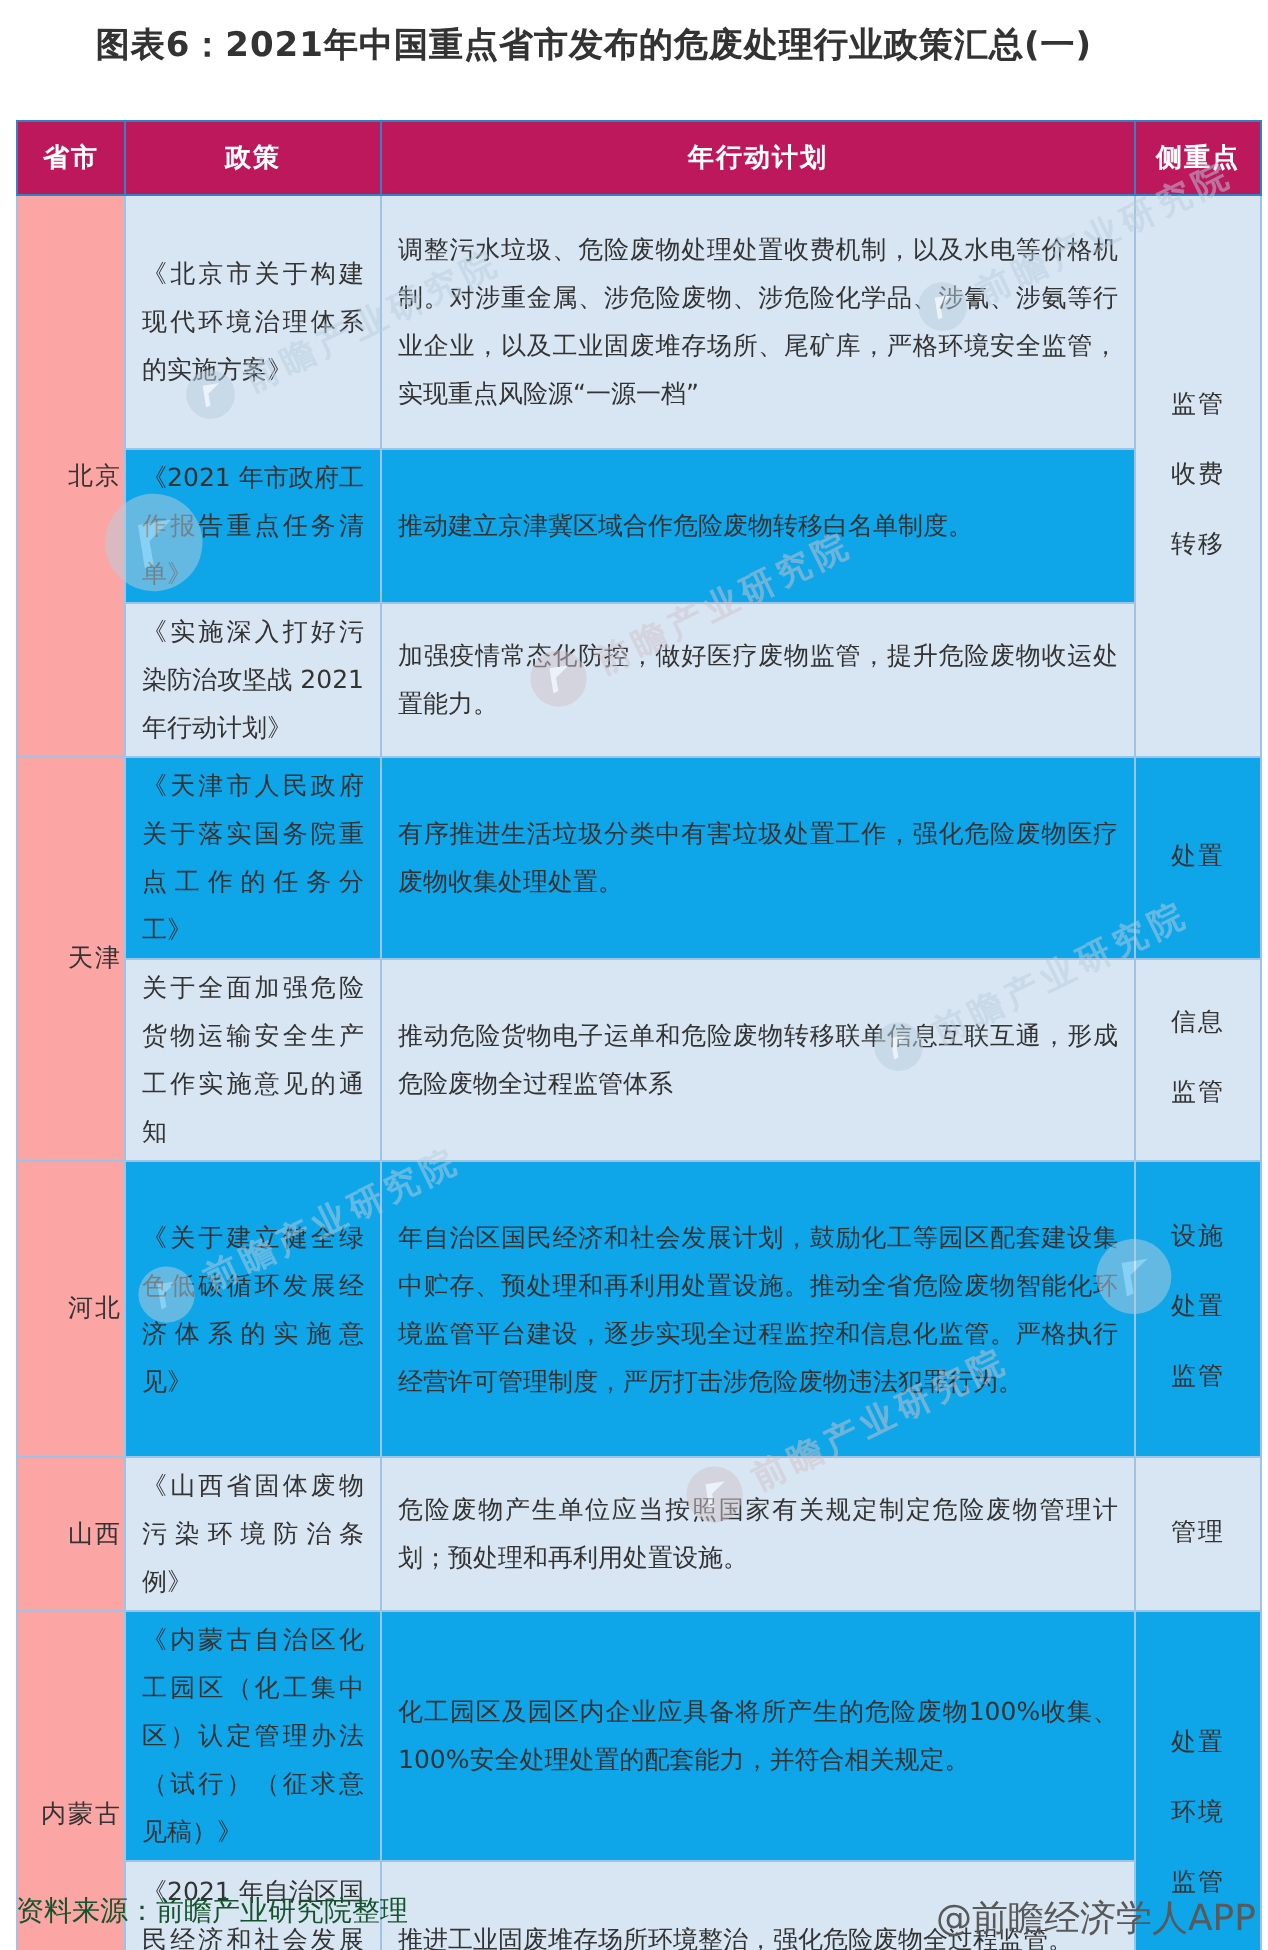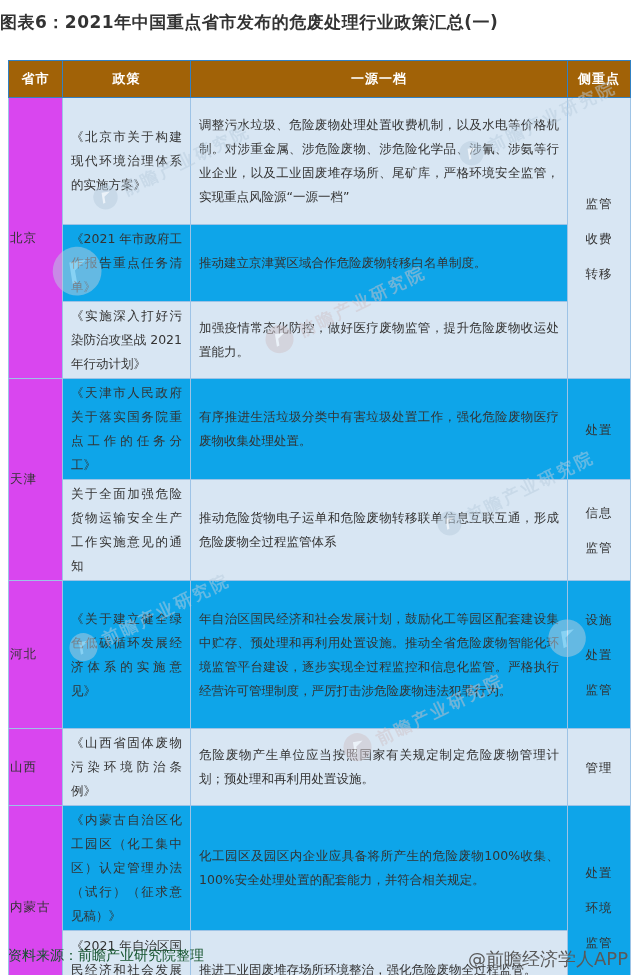--- a/index.html
+++ b/index.html
@@ -8,7 +8,7 @@
     font-family:"DejaVu Sans","Liberation Sans",sans-serif;color:#333333;
   }
   .page-title{
-    position:absolute;top:11px;left:0;width:546px;text-align:left;
+    position:absolute;top:11px;left:0;width:546px;text-align:right;
     font-size:17px;font-weight:bold;color:#333333;letter-spacing:0.5px;
   }
   table.policy-table{

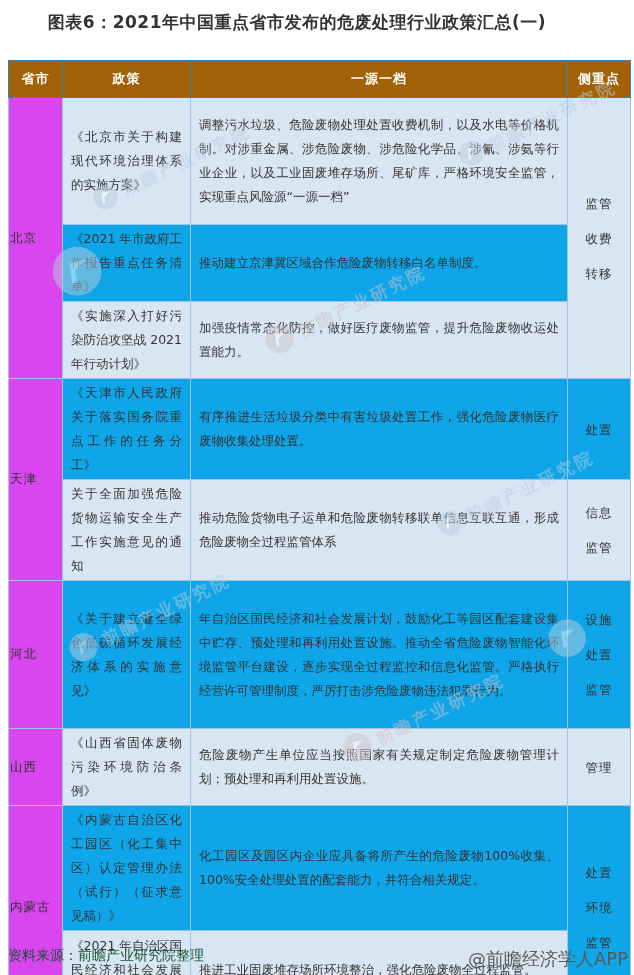--- a/index.html
+++ b/index.html
@@ -16,7 +16,7 @@
     border-collapse:collapse;table-layout:fixed;
   }
   .policy-table th{
-    background:#a16207;color:#ffffff;font-size:13px;font-weight:bold;
+    background:#be185d;color:#ffffff;font-size:13px;font-weight:bold;
     height:34px;border:1px solid #3181c3;text-align:center;letter-spacing:1px;
   }
   .policy-table td{

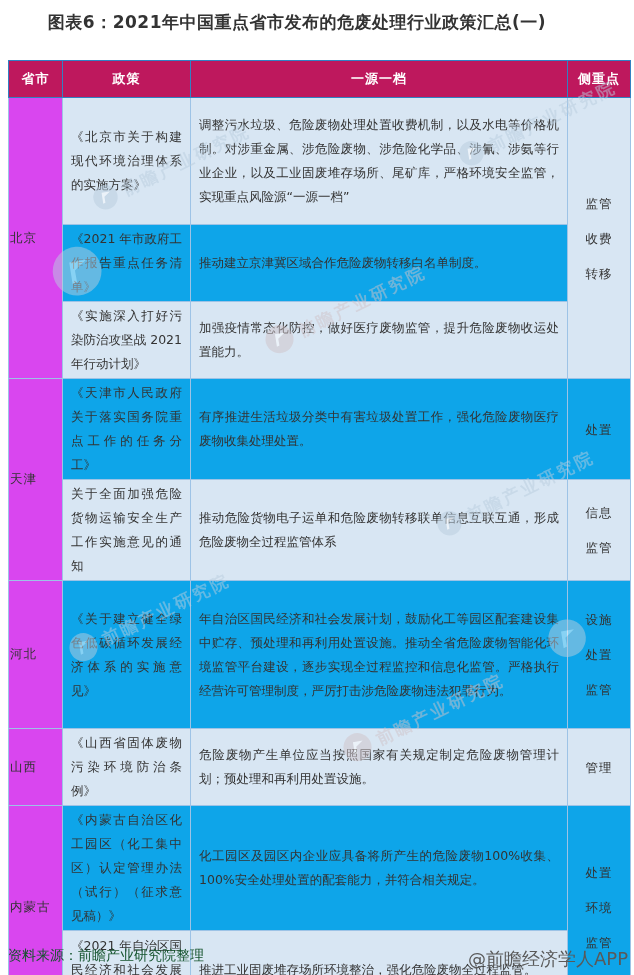--- a/index.html
+++ b/index.html
@@ -131,7 +131,7 @@
     <tr>
       <th>省市</th>
       <th>政策</th>
-      <th>一源一档</th>
+      <th>年行动计划</th>
       <th>侧重点</th>
     </tr>
   </thead>

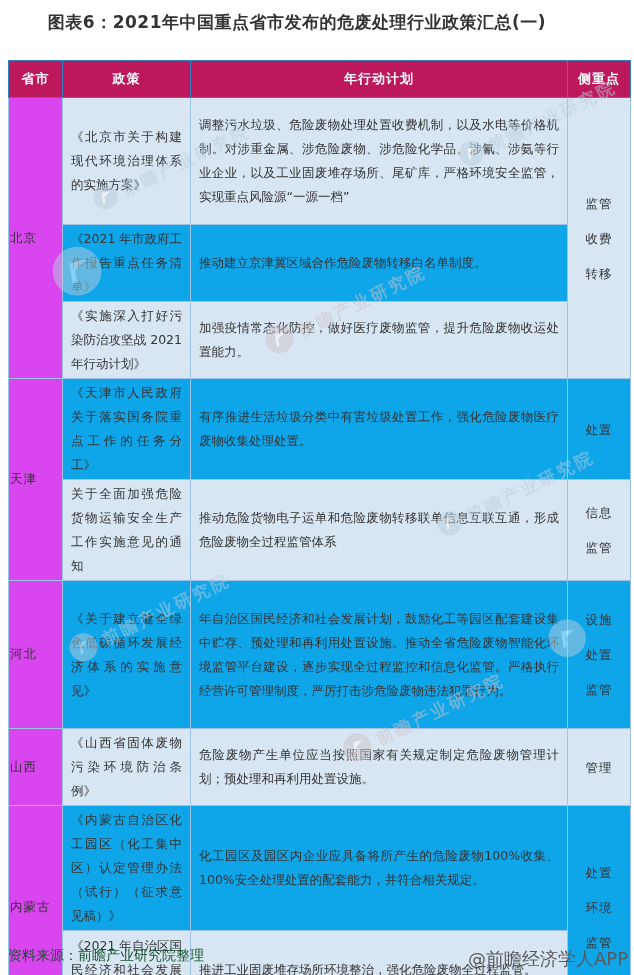--- a/index.html
+++ b/index.html
@@ -28,7 +28,7 @@
     padding:2px 8px;line-height:24px;text-align:justify;text-justify:inter-ideograph;
   }
   td.cell-focus{
-    text-align:center;line-height:35px;padding:0 4px;white-space:pre-line;letter-spacing:1px;
+    text-align:center;line-height:35px;padding:0 4px;white-space:pre-line;letter-spacing:1px;font-family:Liberation Mono, monospace;
   }
   .bg-blue{background:#d8e6f3;}
   .bg-white{background:#0ea5e9;}

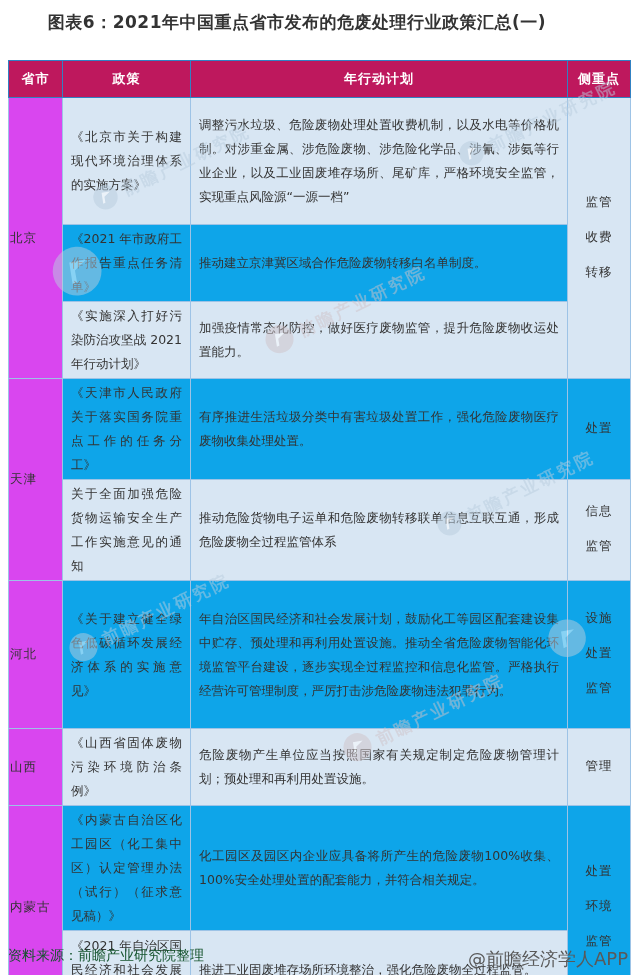--- a/index.html
+++ b/index.html
@@ -23,7 +23,7 @@
     border:1px solid #9dc3e6;font-size:12.5px;color:#333333;
     vertical-align:middle;
   }
-  td.cell-prov{text-align:left;background:#d946ef;letter-spacing:1px;}
+  td.cell-prov{text-align:right;background:#fca5a5;letter-spacing:1px;}
   td.cell-policy,td.cell-content{
     padding:2px 8px;line-height:24px;text-align:justify;text-justify:inter-ideograph;
   }

